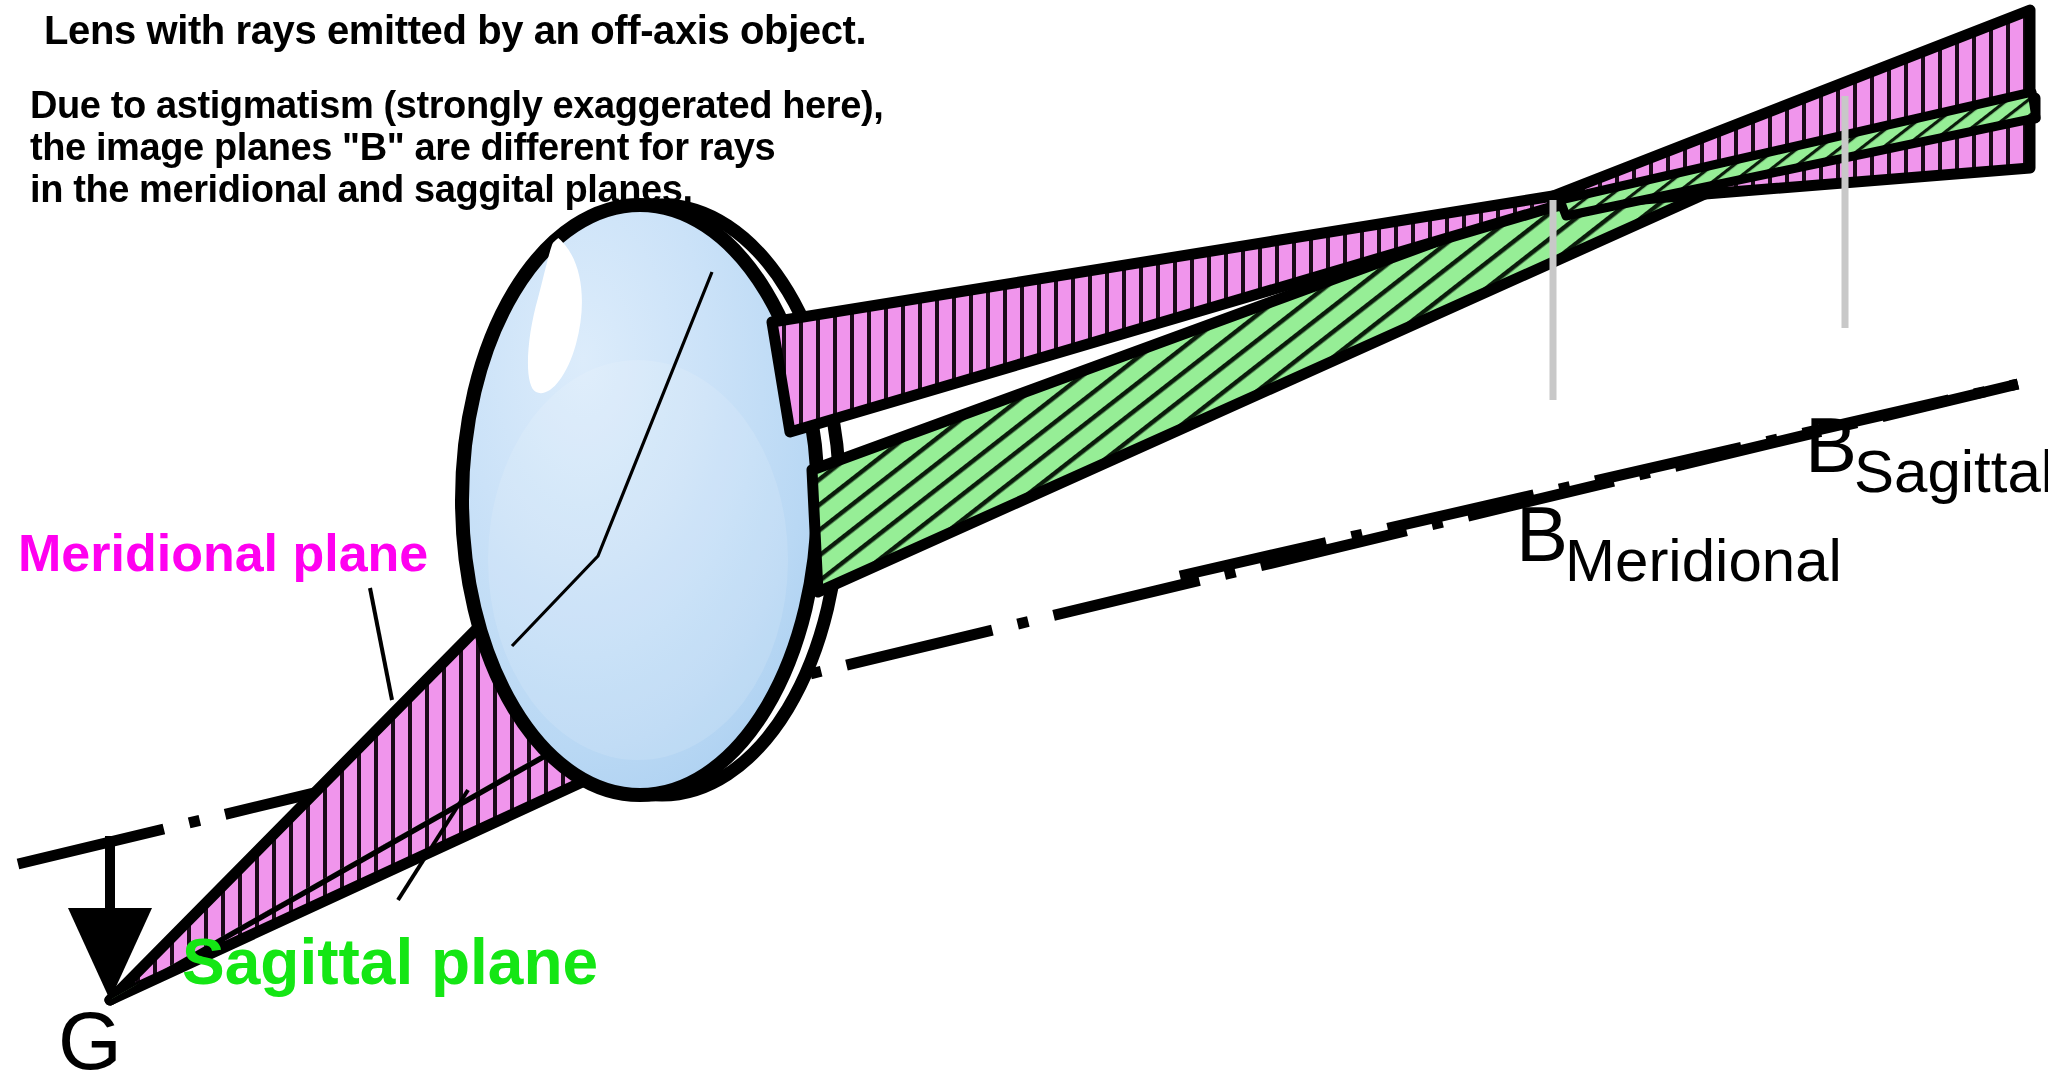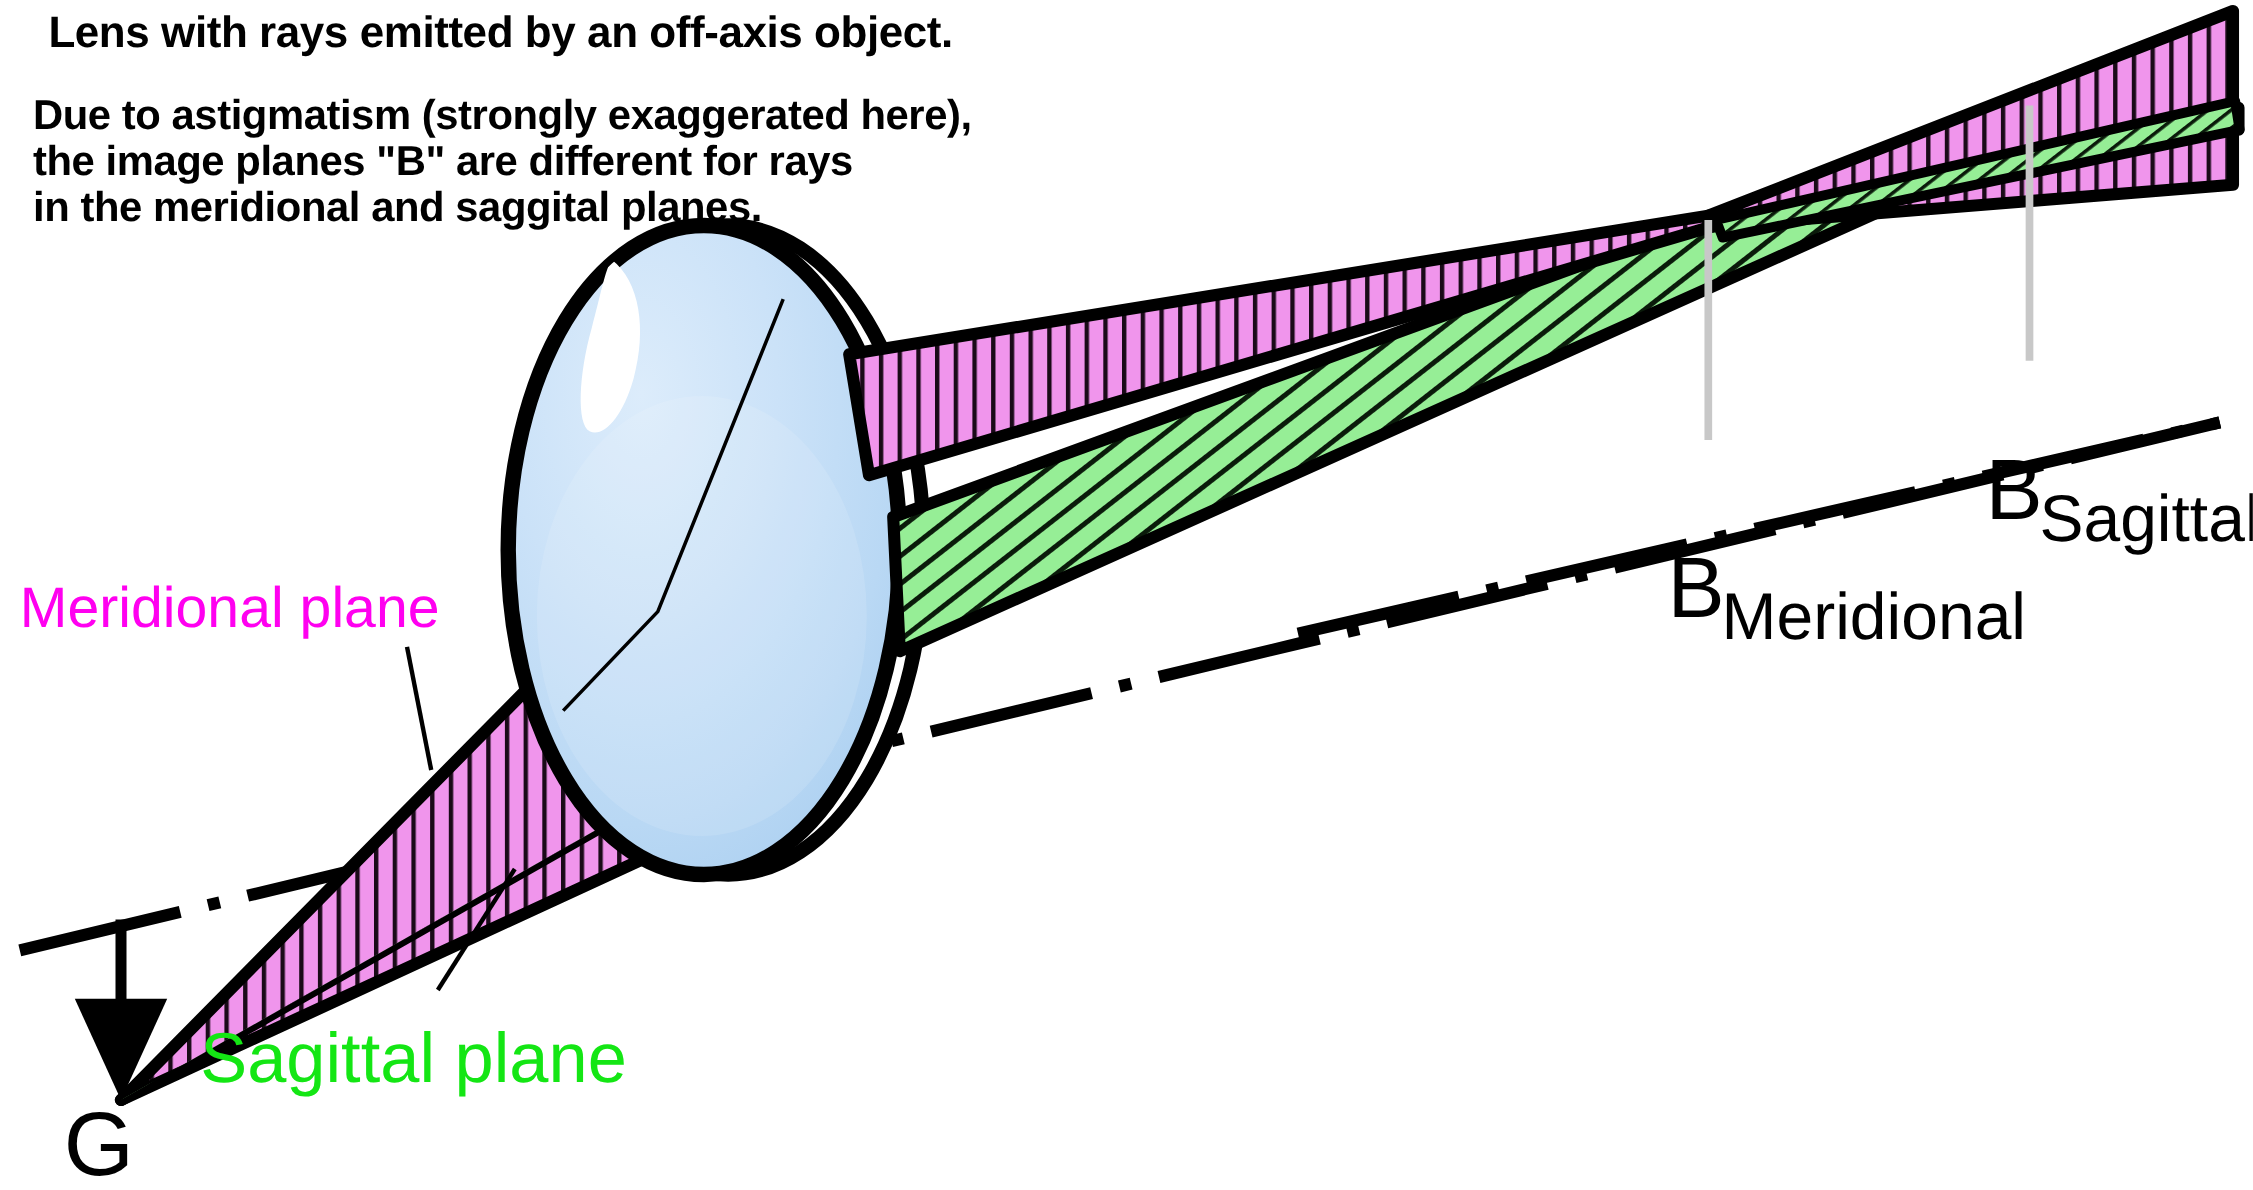--- a/index.html
+++ b/index.html
@@ -11,7 +11,7 @@
   #caption-title{left:44px;top:8px;font-size:40px;letter-spacing:-0.4px;}
   #caption-body{left:30px;top:84px;font-size:38px;line-height:42px;letter-spacing:-0.4px;}
 
-  .plane-label{position:absolute;z-index:40;font-family:"Liberation Sans",sans-serif;font-weight:normal;white-space:pre;}
+  .plane-label{position:absolute;z-index:40;font-family:"Liberation Sans",sans-serif;font-weight:bold;white-space:pre;}
   #label-meridional{left:18px;top:523px;font-size:52px;color:#FF00F0;}
   #label-sagittal{left:182px;top:925px;font-size:64px;color:#14E614;}
 

